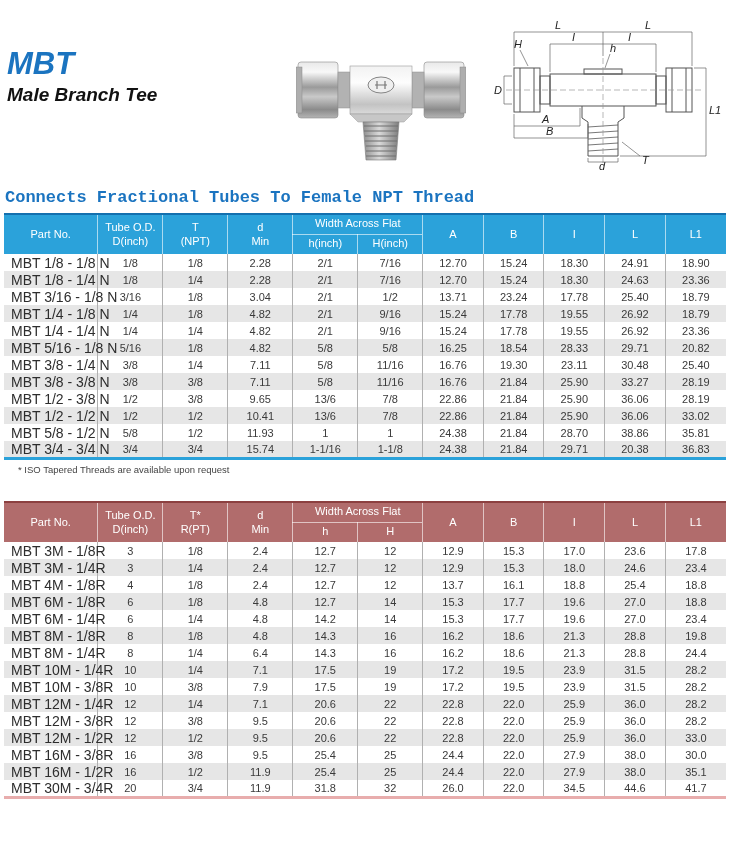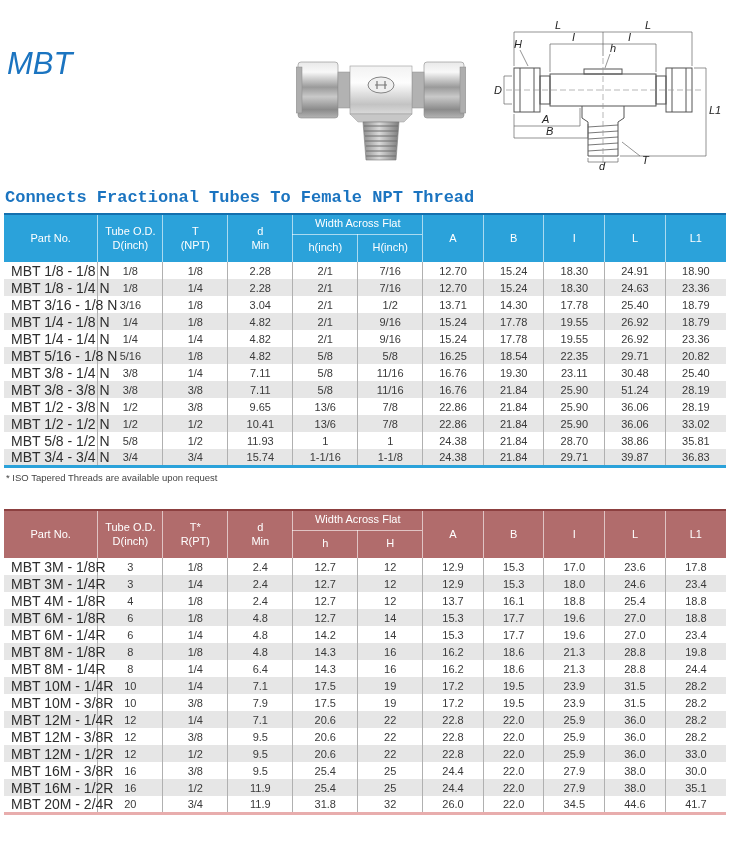--- a/index.html
+++ b/index.html
@@ -23,7 +23,7 @@
   }
   .top-header{position:relative;height:178px;}
   .brand{position:absolute;left:7px;top:48px;}
-  .brand-code{font-size:31px;font-weight:normal;font-style:italic;color:var(--blue-title);line-height:1.05;}
+  .brand-code{font-size:31px;font-weight:bold;font-style:italic;color:var(--blue-title);line-height:1.05;}
   .brand-name{font-size:19px;font-weight:bold;font-style:italic;color:#111;margin-top:3px;}
   .photo-wrap{position:absolute;left:296px;top:22px;}
   .drawing-wrap{position:absolute;left:484px;top:10px;}

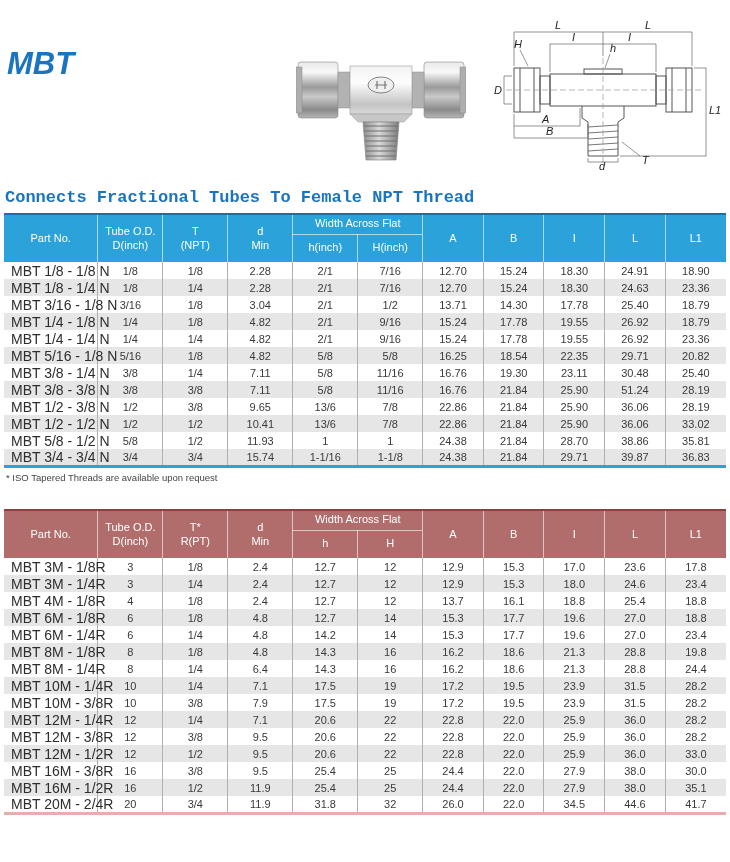--- a/index.html
+++ b/index.html
@@ -70,6 +70,7 @@
 <div class="top-header">
   <div class="brand">
     <div class="brand-code">MBT</div>
+    <div class="brand-name">Male Branch Tee</div>
   </div>
 
   <div class="photo-wrap">

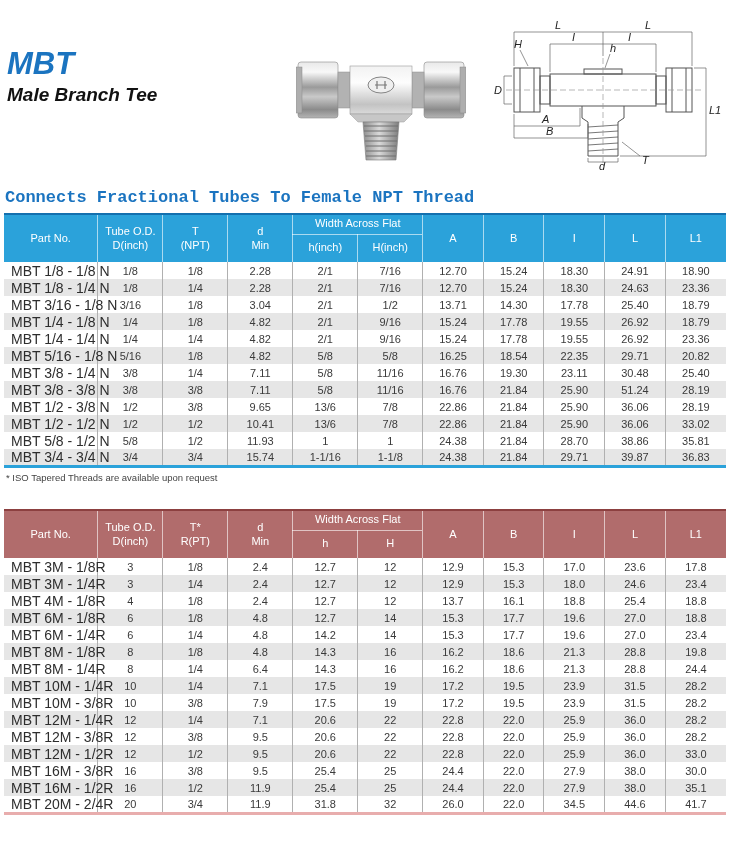--- a/index.html
+++ b/index.html
@@ -47,7 +47,7 @@
   table.t2{border-top:2px solid var(--rose-dark);border-bottom:3px solid var(--rose-light);}
   table.spec thead tr.row-main th{height:20px;}
   table.spec thead th.two-line{height:40px;}
-  table.spec thead tr.row-sub th{height:28px;}
+  table.spec thead tr.row-sub th{height:20px;}
   table.spec thead th + th{border-left:1px solid rgba(255,255,255,.6);}
   table.spec thead th.waf{border-bottom:1px solid rgba(255,255,255,.6);margin-top:20px;}
   table.spec thead tr.row-sub th{border-left:1px solid rgba(255,255,255,.6);}

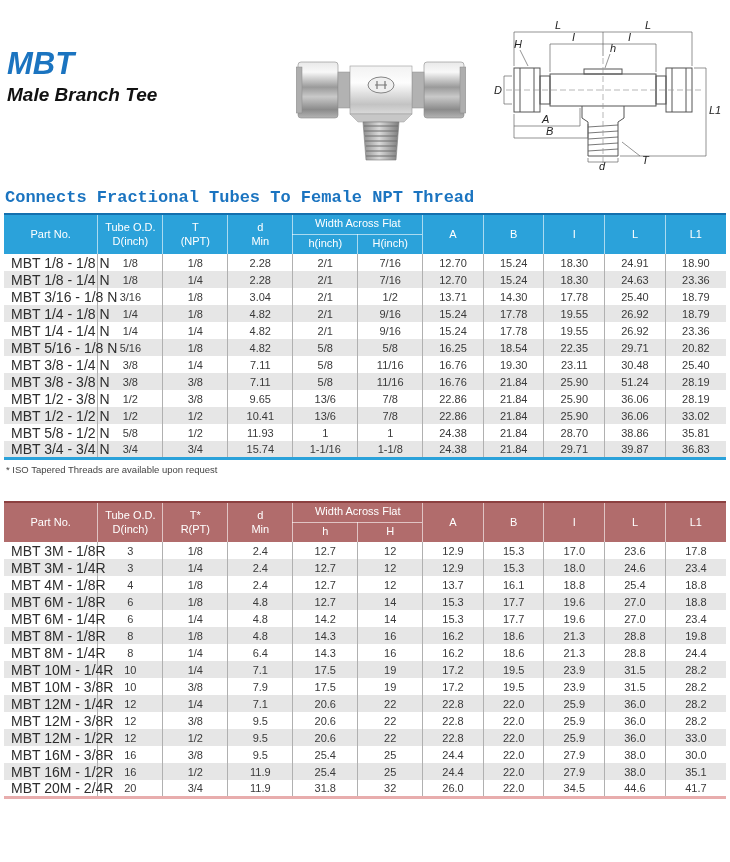--- a/index.html
+++ b/index.html
@@ -277,7 +277,7 @@
           <td>2/1</td>
           <td>1/2</td>
           <td>13.71</td>
-          <td>14.30</td>
+          <td>23.24</td>
           <td>17.78</td>
           <td>25.40</td>
           <td>18.79</td>

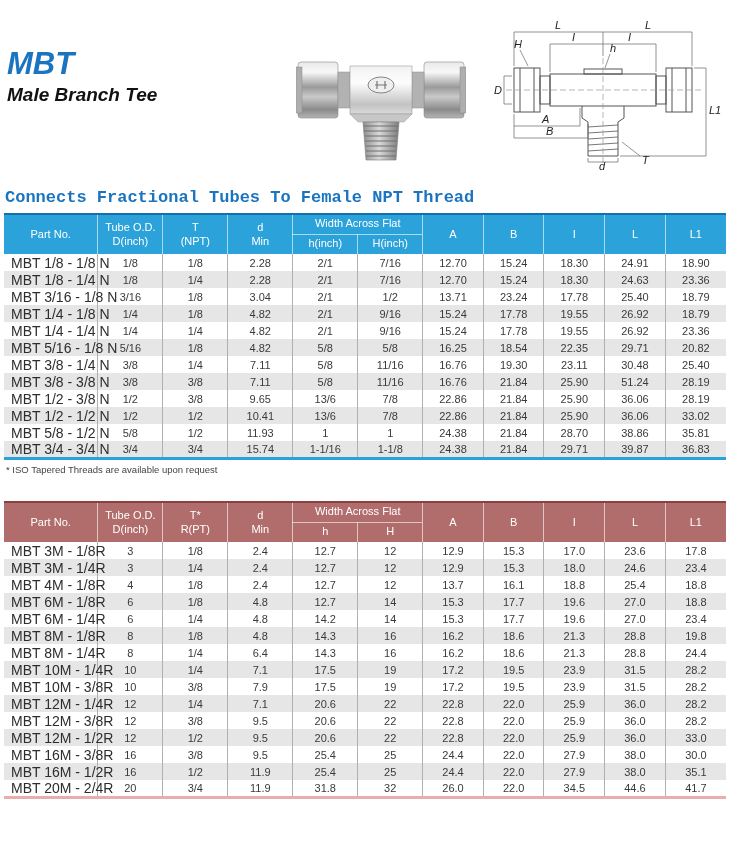--- a/index.html
+++ b/index.html
@@ -317,7 +317,7 @@
           <td>5/8</td>
           <td>16.25</td>
           <td>18.54</td>
-          <td>22.35</td>
+          <td>28.33</td>
           <td>29.71</td>
           <td>20.82</td>
         </tr>

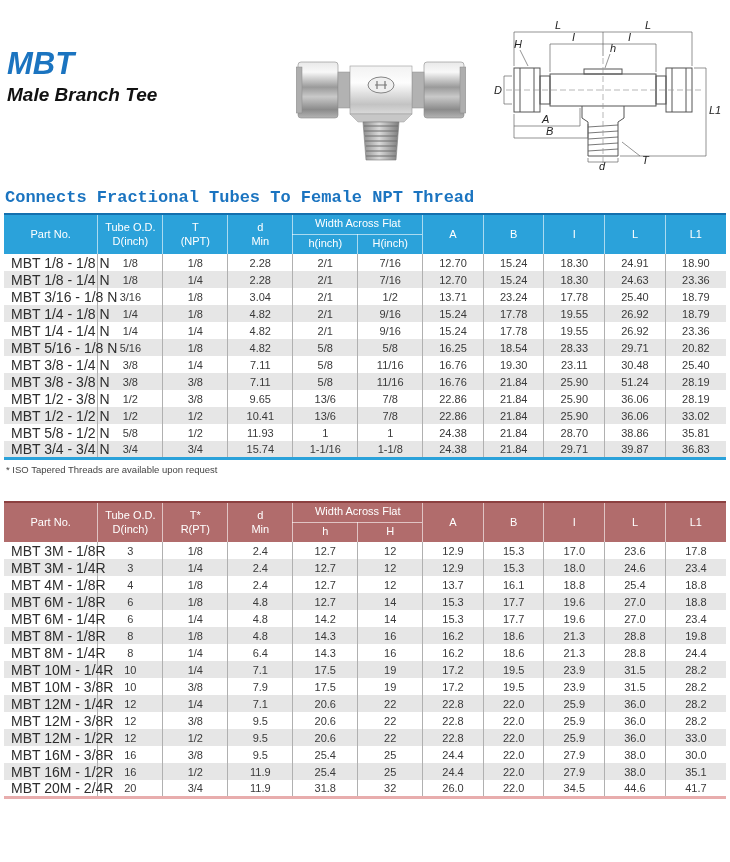--- a/index.html
+++ b/index.html
@@ -344,7 +344,7 @@
           <td>16.76</td>
           <td>21.84</td>
           <td>25.90</td>
-          <td>51.24</td>
+          <td>33.27</td>
           <td>28.19</td>
         </tr>
         <tr>

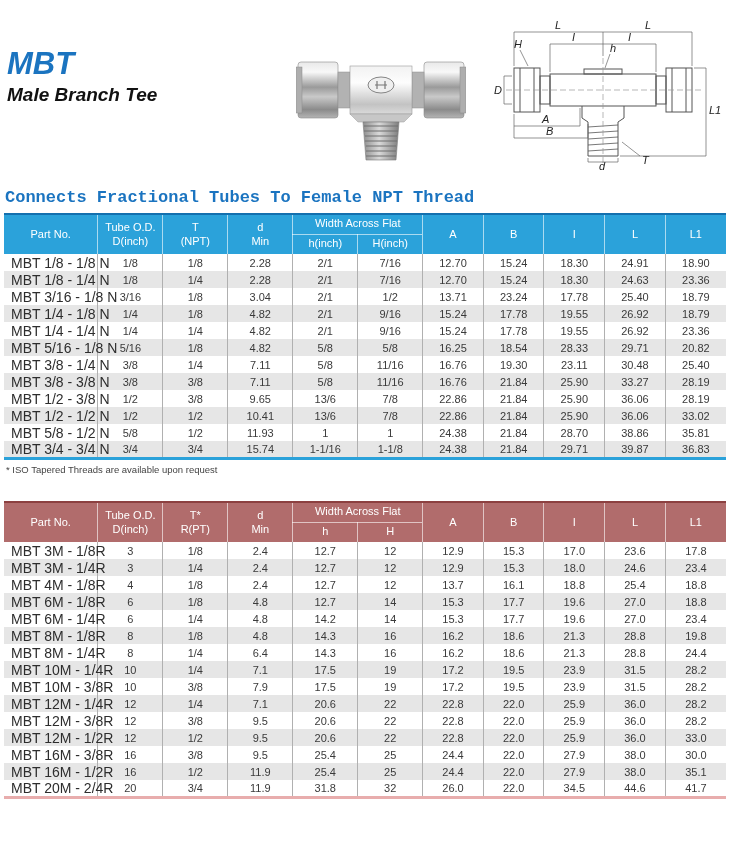--- a/index.html
+++ b/index.html
@@ -396,7 +396,7 @@
           <td>24.38</td>
           <td>21.84</td>
           <td>29.71</td>
-          <td>39.87</td>
+          <td>20.38</td>
           <td>36.83</td>
         </tr>
       </tbody>

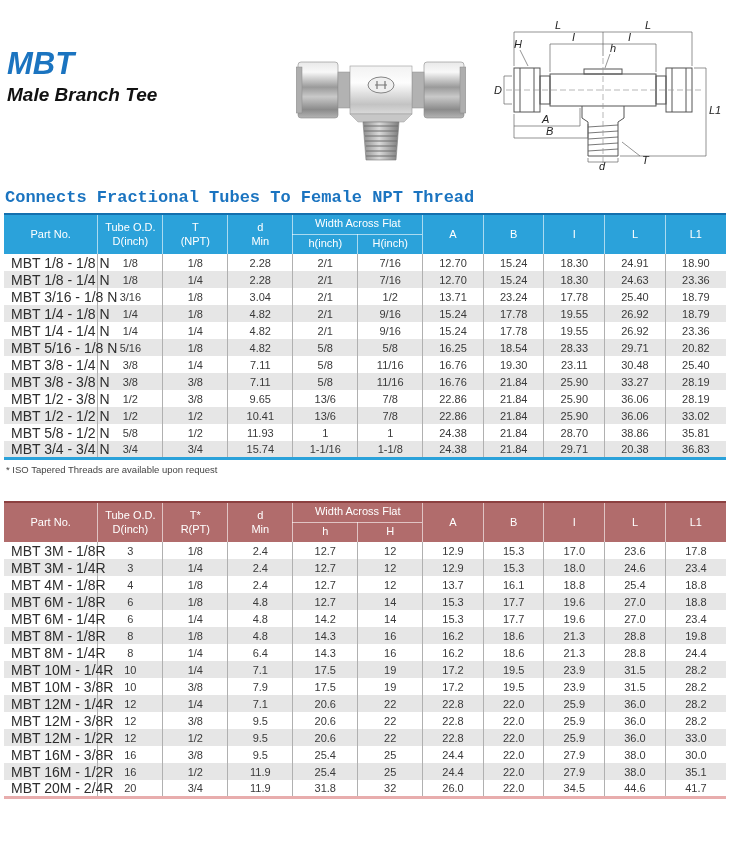--- a/index.html
+++ b/index.html
@@ -59,7 +59,7 @@
   table.spec tbody td + td{border-left:1px solid var(--cell-line);}
   table.spec tbody td:first-child{text-align:center;padding-left:7px;font-size:14px;color:#2d2d2d;}
   table.spec tbody tr:nth-child(even){background:var(--stripe);}
-  .footnote{font-size:9.5px;color:#444;margin:4px 0 0 2px;}
+  .footnote{font-size:9.5px;color:#444;margin:4px 0 0 14px;}
 
   svg text{font-family:"Liberation Sans","DejaVu Sans",sans-serif;}
   .dim-label{font-size:11px;font-style:italic;fill:#222;}

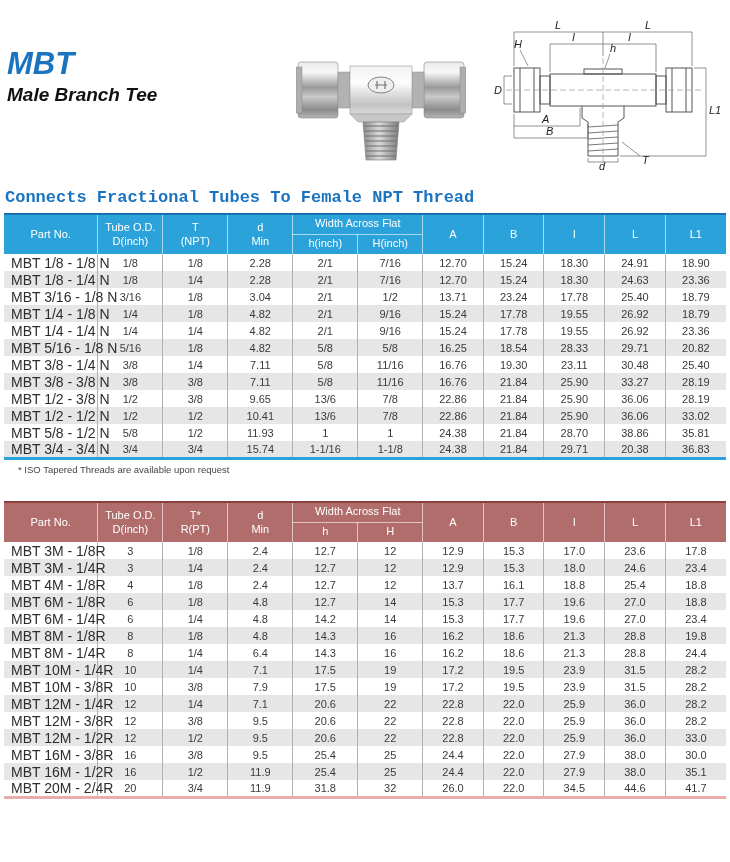--- a/index.html
+++ b/index.html
@@ -630,7 +630,7 @@
           <td>35.1</td>
         </tr>
         <tr>
-          <td>MBT 20M - 2/4R</td>
+          <td>MBT 30M - 3/4R</td>
           <td>20</td>
           <td>3/4</td>
           <td>11.9</td>

